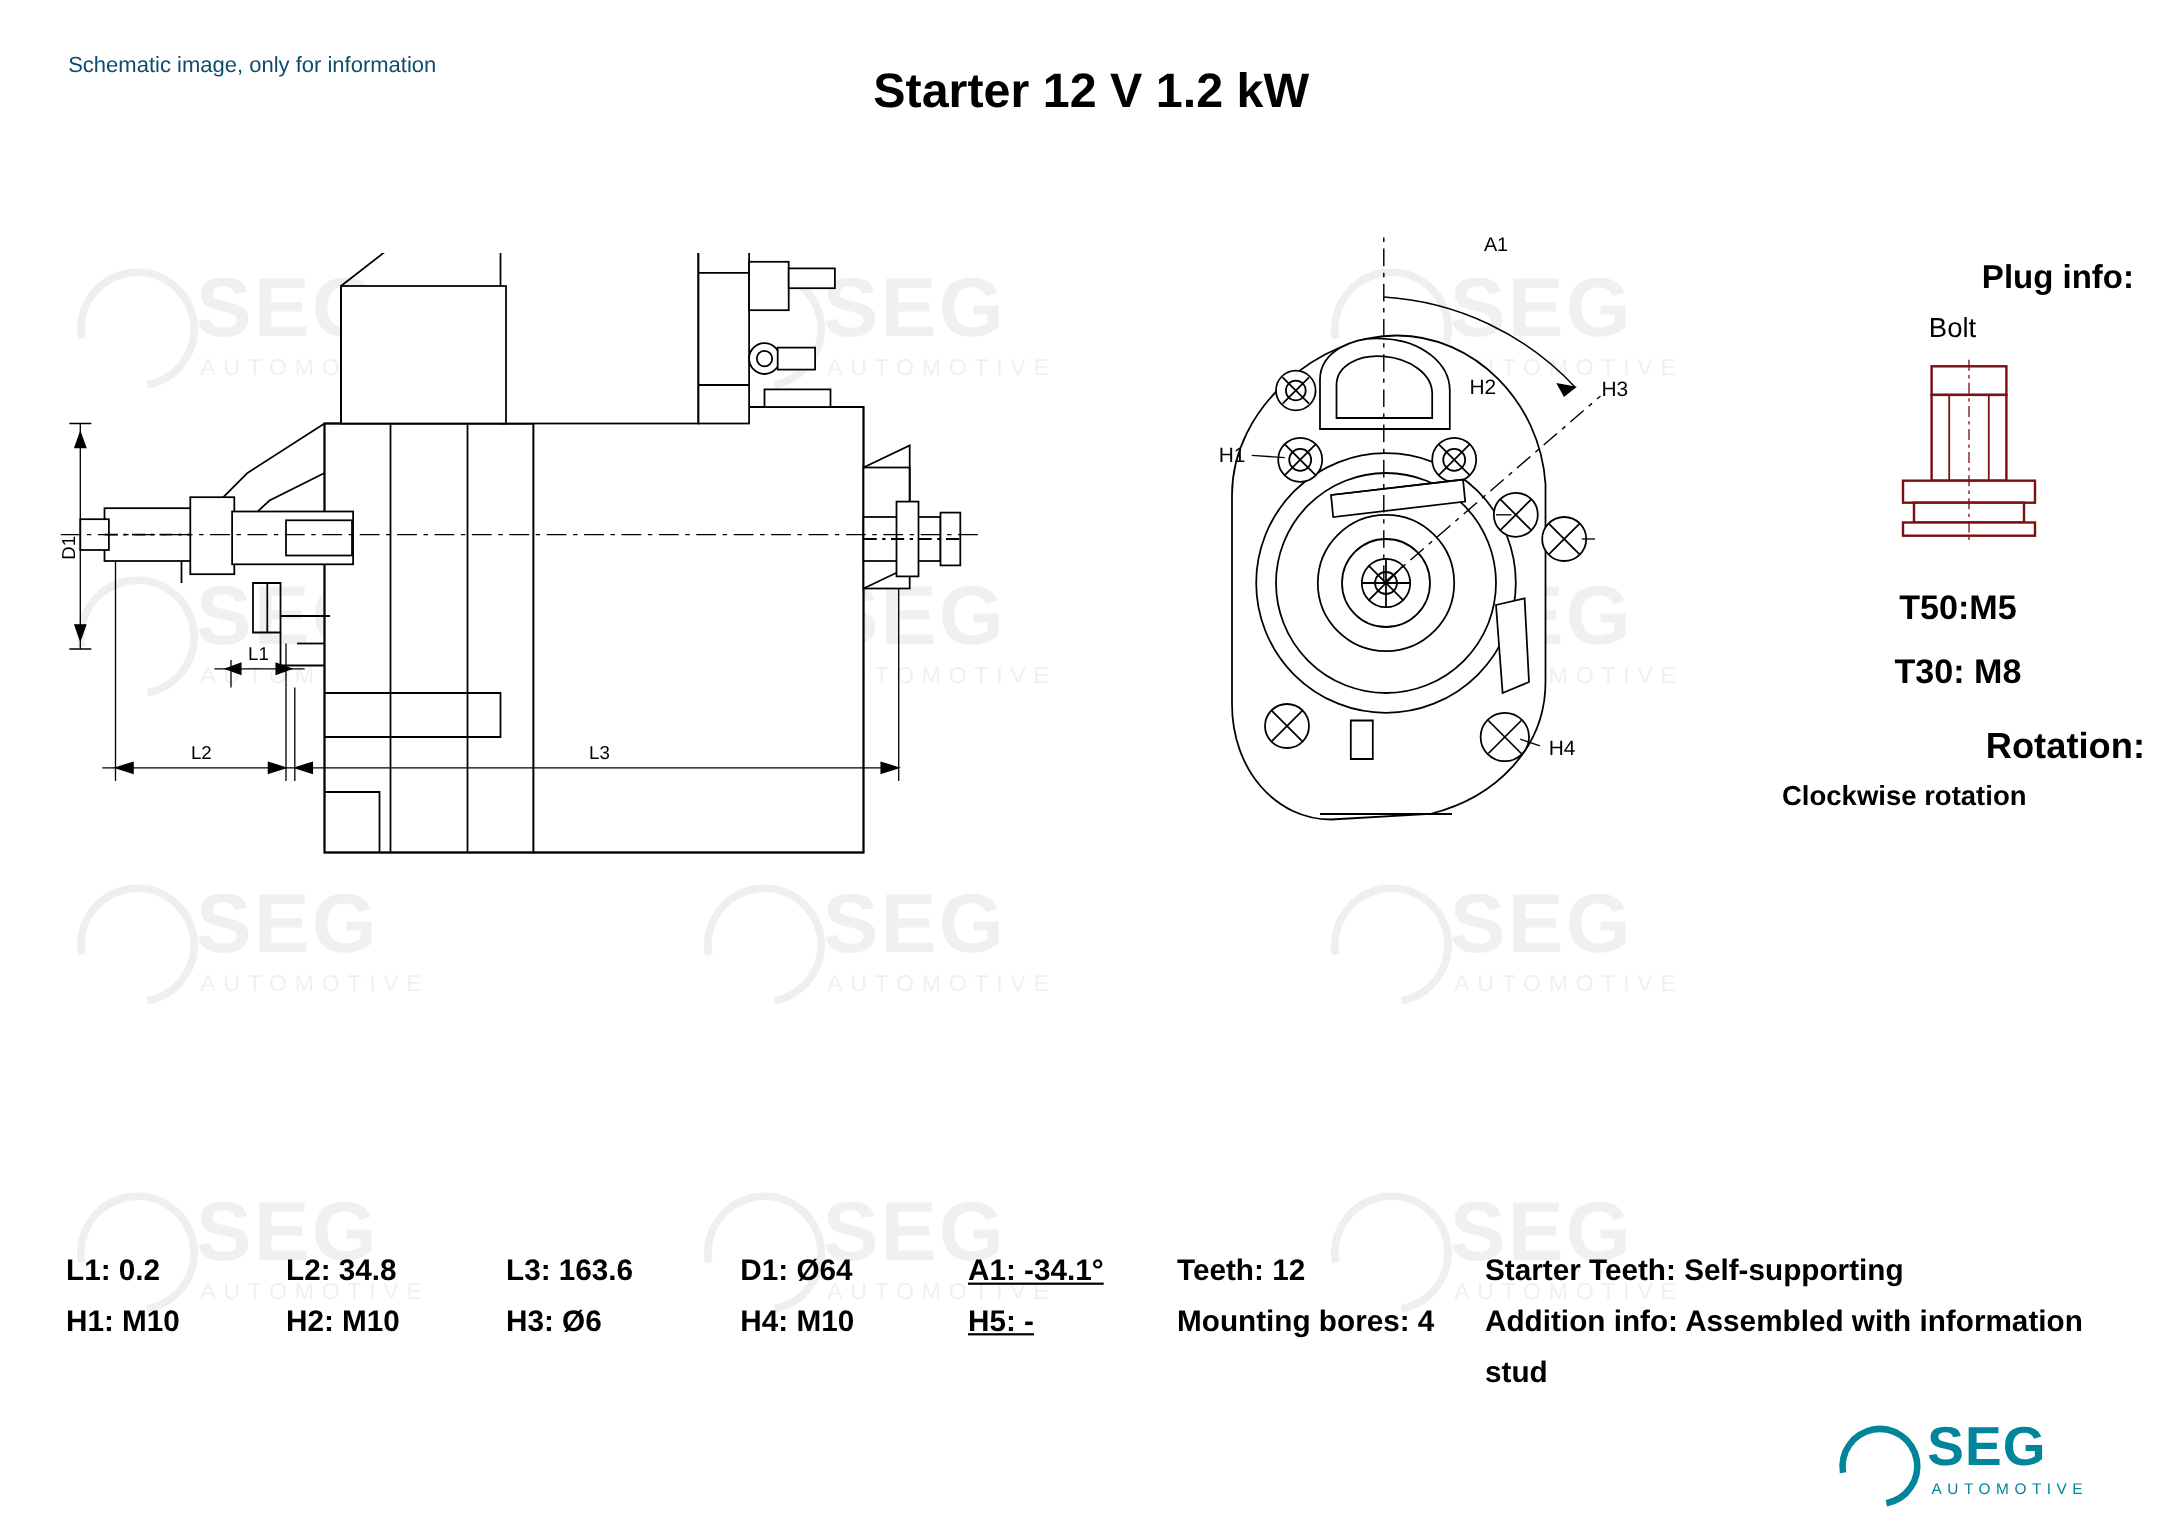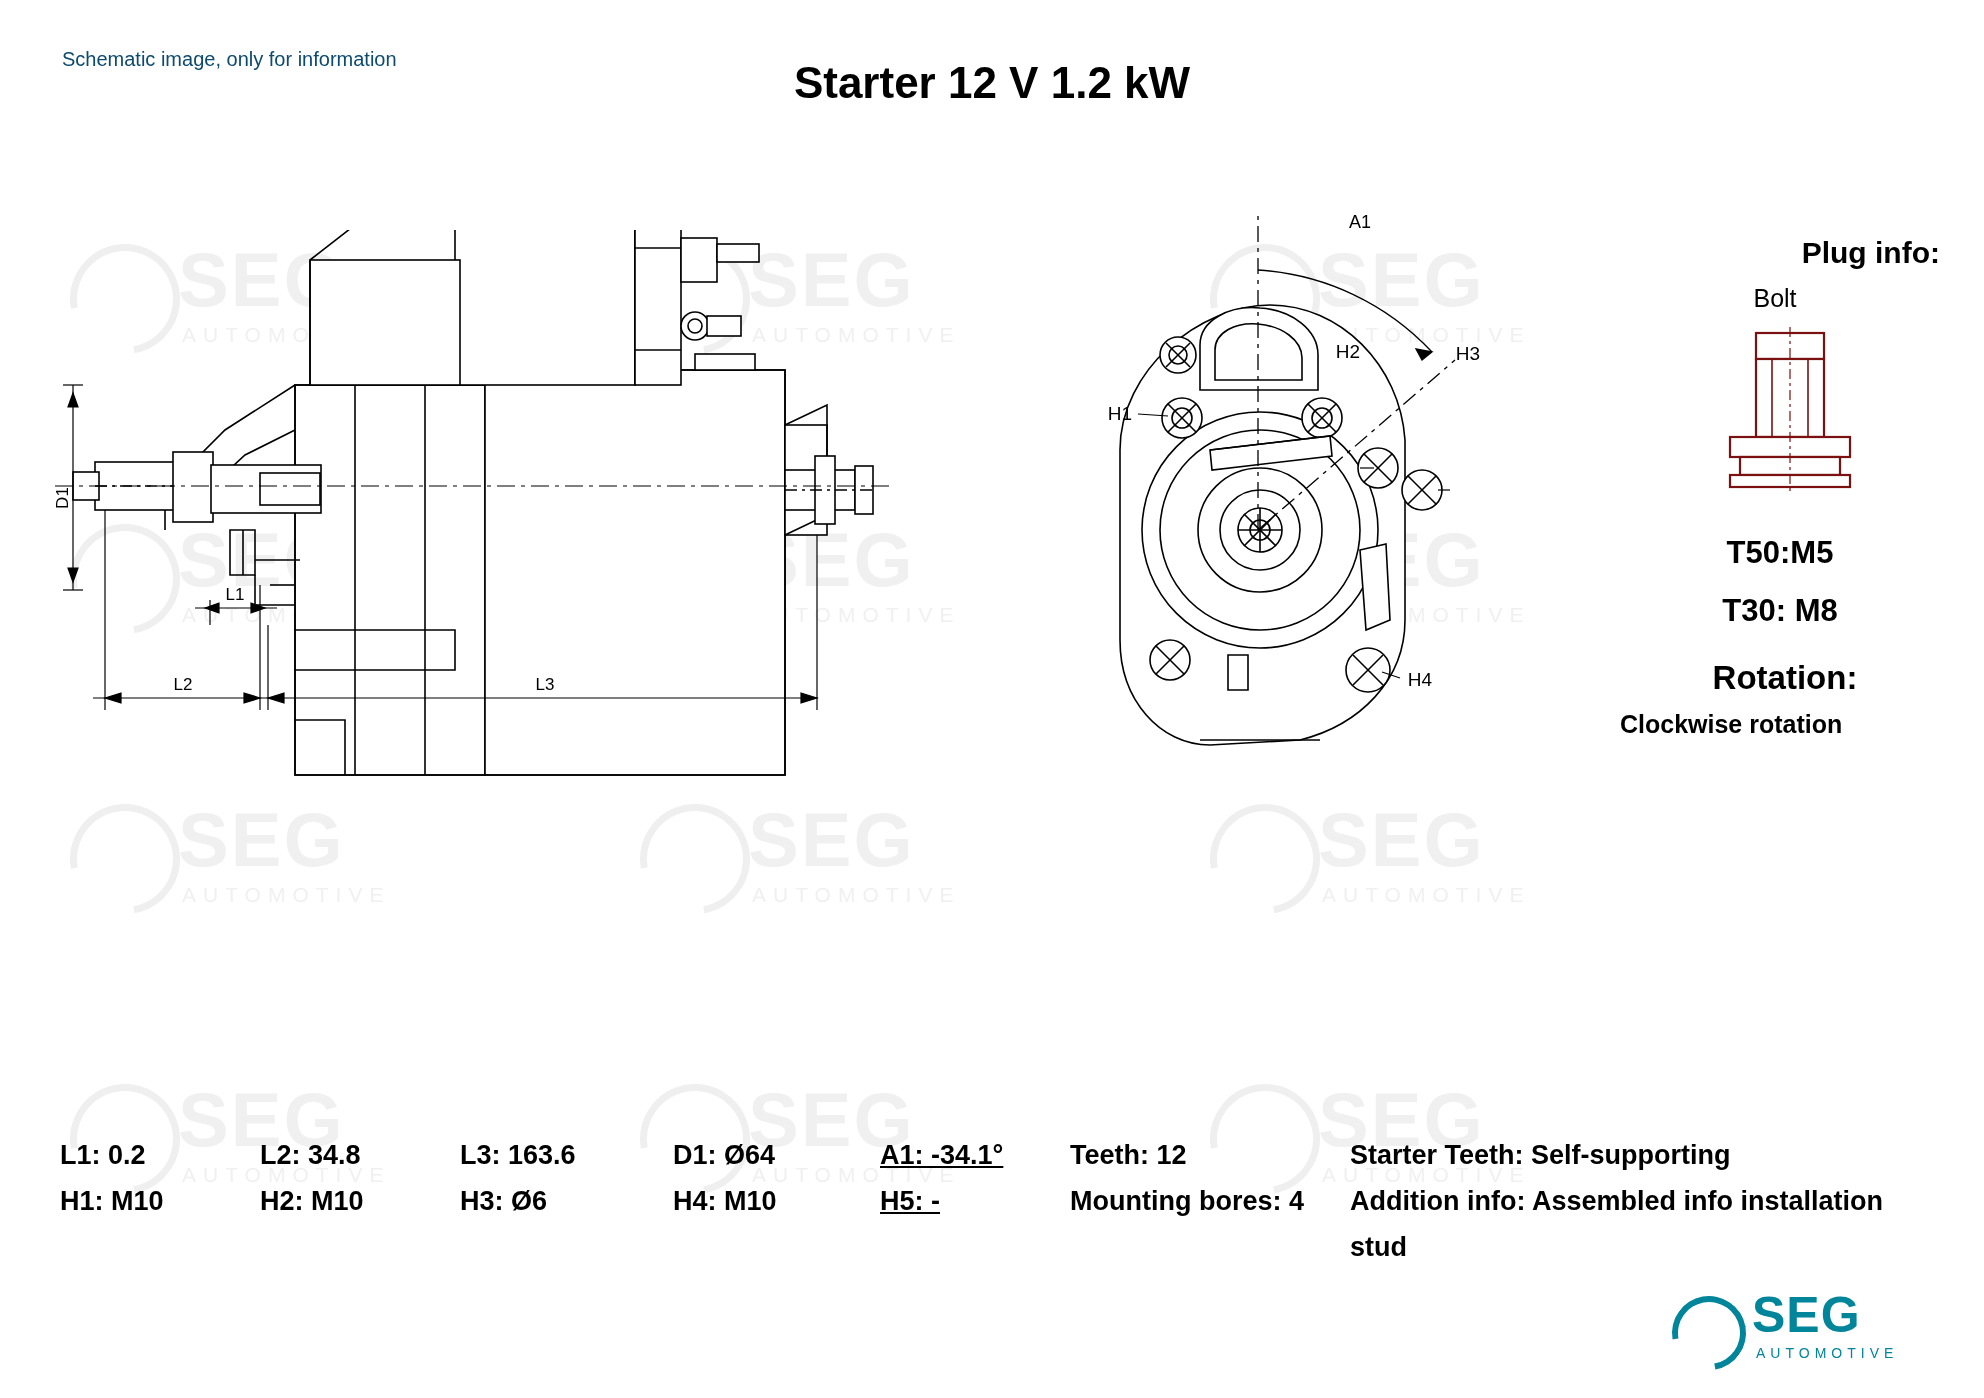--- a/index.html
+++ b/index.html
@@ -129,7 +129,7 @@
   .rotation-title {
     font-size: 33px;
     font-weight: bold;
-    text-align: center;
+    text-align: right;
     padding-right: 10px;
     margin-top: 30px;
   }

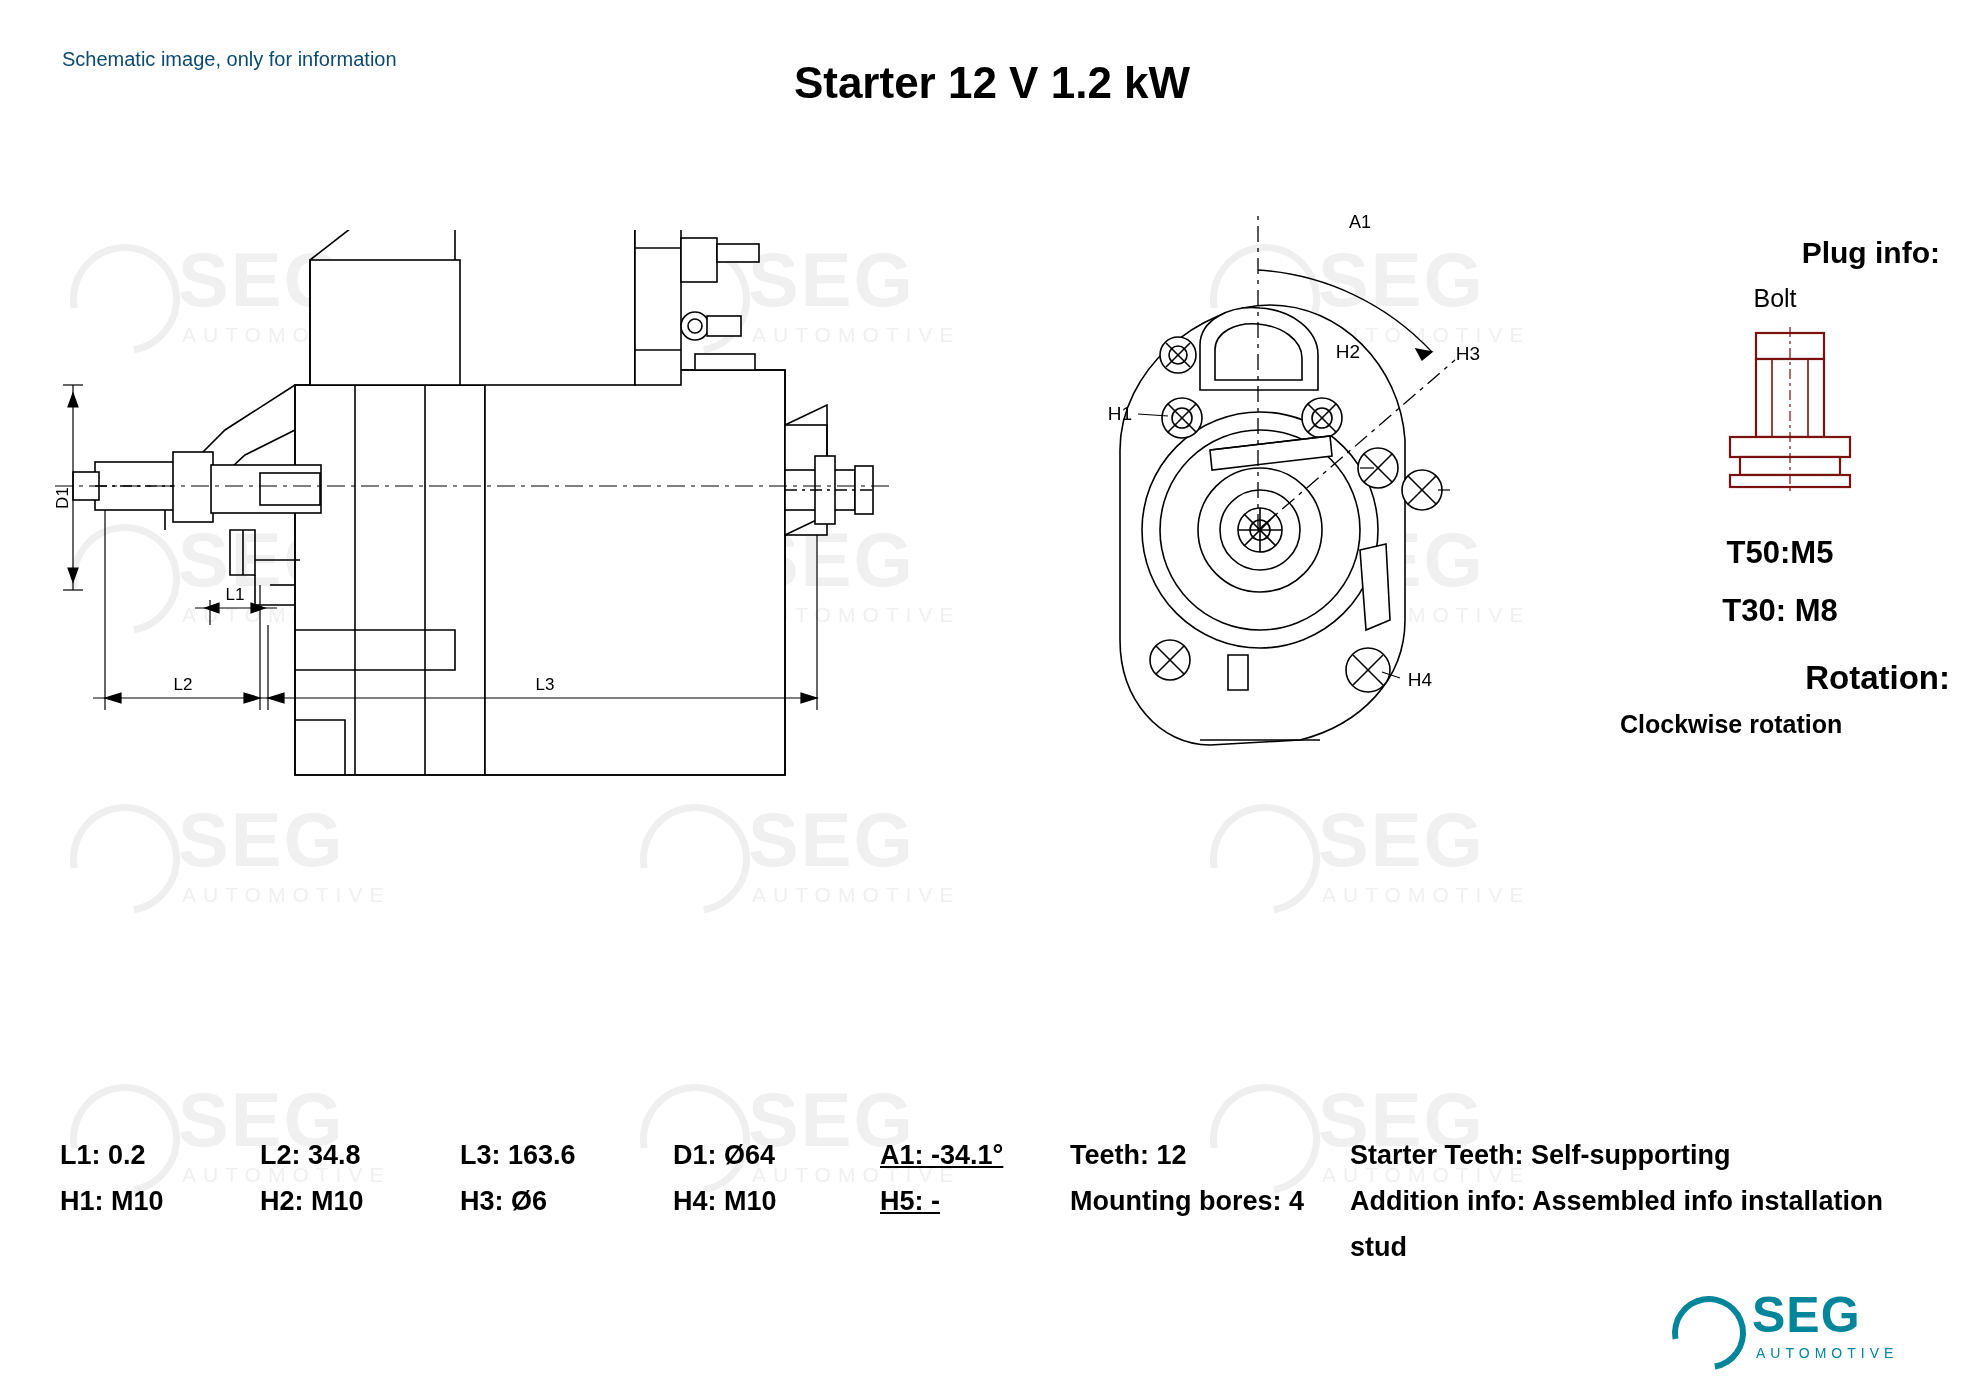--- a/index.html
+++ b/index.html
@@ -525,7 +525,7 @@
     <span class="spec-cell c5">H5: -</span>
     <span class="spec-cell c6">Mounting bores: 4</span>
   </div>
-  <div class="spec-wrap">Addition info: Assembled info installation stud</div>
+  <div class="spec-wrap">Addition info: Assembled with information stud</div>
 </div>
 
 <div class="footer-logo">

